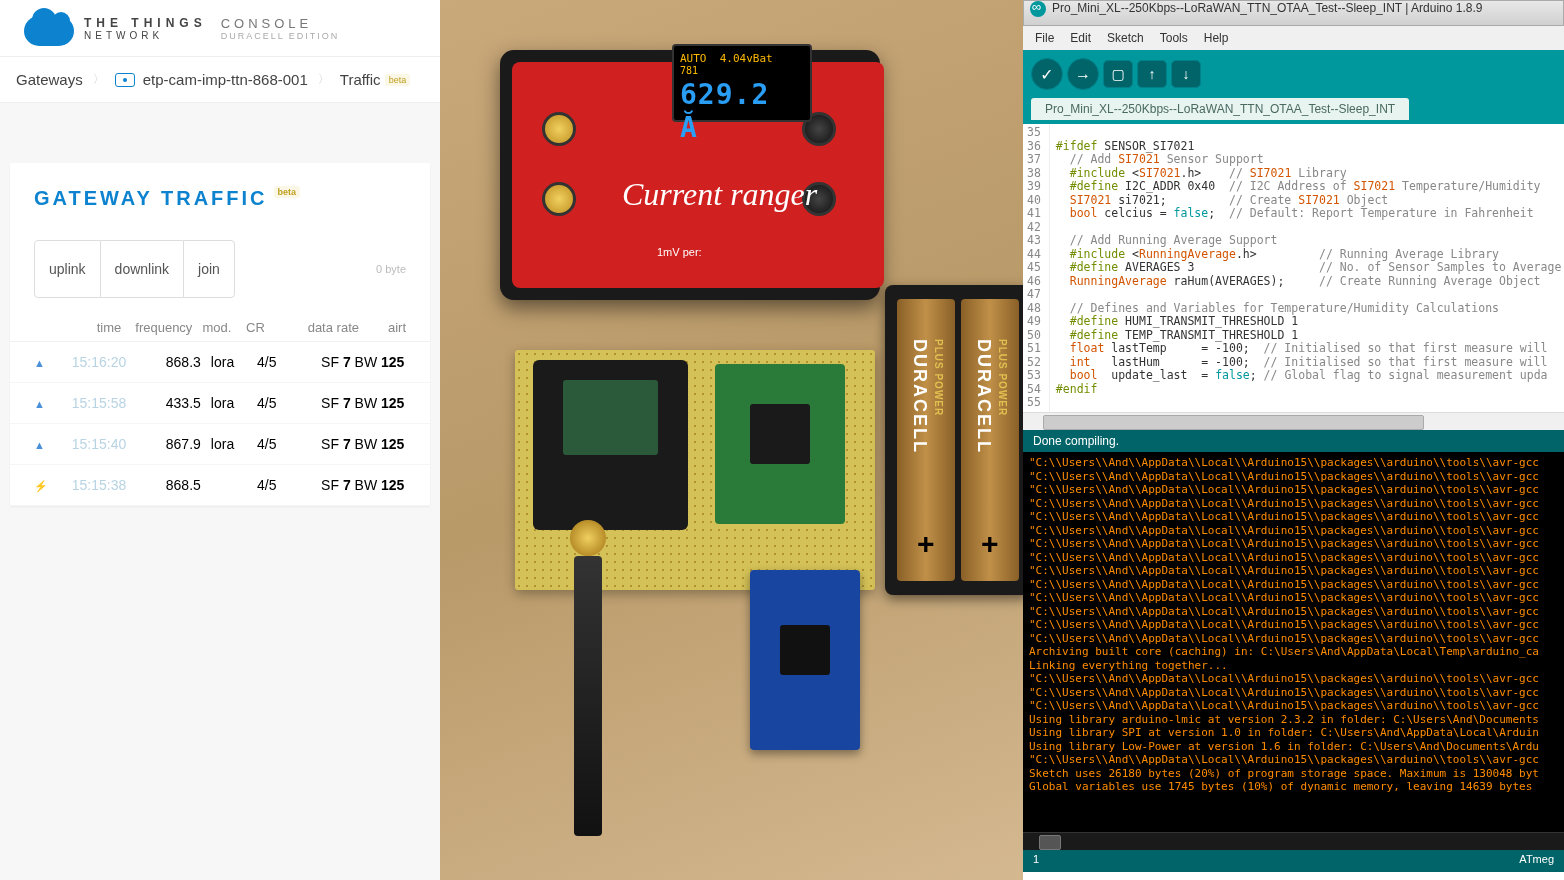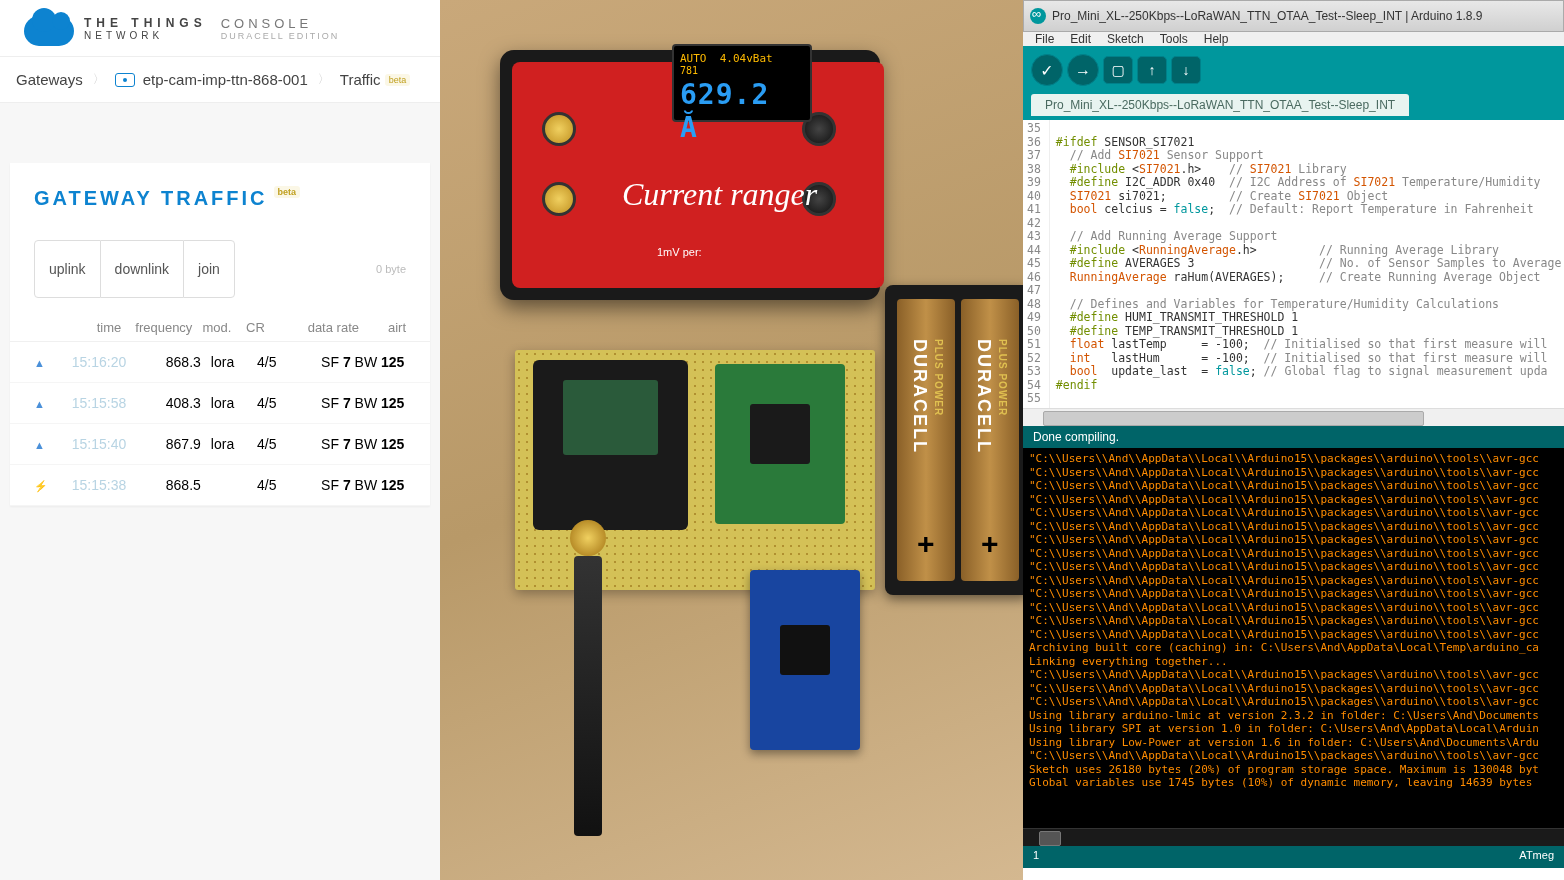--- a/index.html
+++ b/index.html
@@ -83,7 +83,7 @@
 
 
 .arduino-panel { position: absolute; left: 1023px; top: 0; width: 541px; height: 880px; background: #fff; font-family: "Segoe UI", sans-serif; }
-.win-titlebar { background: linear-gradient(#e8e8e8, #d0d0d0); height: 32px; display: flex; align-items: center; padding: 0 6px; font-size: 12px; color: #333; border: 1px solid #aaa; }
+.win-titlebar { background: linear-gradient(#e8e8e8, #d0d0d0); height: 26px; display: flex; padding: 0 6px; font-size: 12px; color: #333; border: 1px solid #aaa; }
 .win-titlebar .ico { width: 16px; height: 16px; background: #00979d; border-radius: 50%; margin-right: 6px; position:relative; }
 .win-titlebar .ico::after { content:'∞'; color:#fff; position:absolute; left:2px; top:-2px; font-size:13px; }
 .menubar { background: #f0f0f0; height: 14px; display: flex; align-items: center; padding: 0 4px; font-size: 12px; color: #333; }

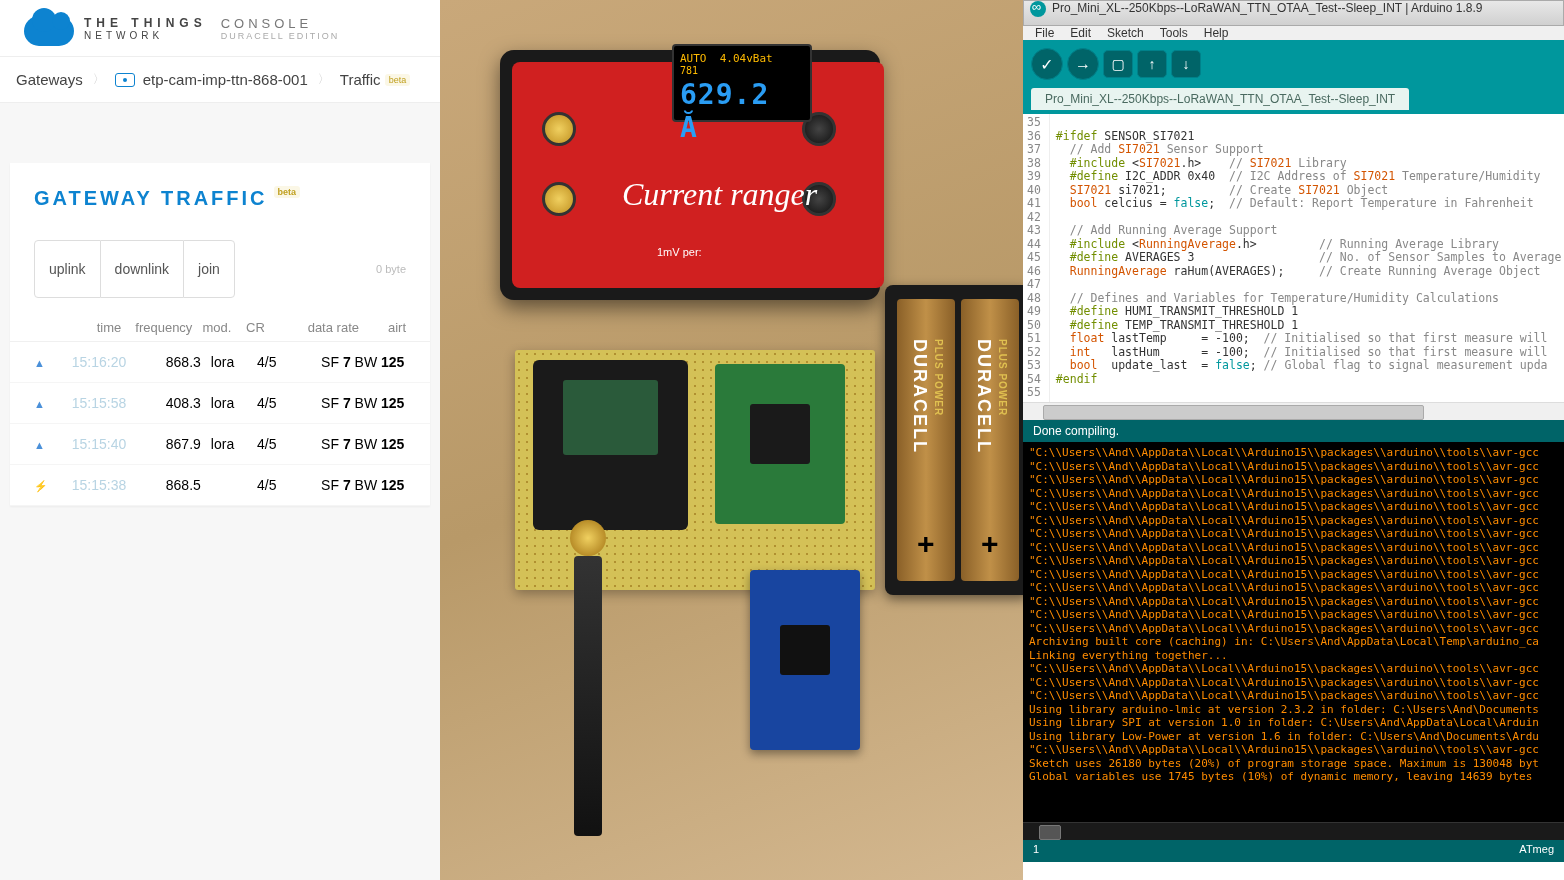--- a/index.html
+++ b/index.html
@@ -86,7 +86,7 @@
 .win-titlebar { background: linear-gradient(#e8e8e8, #d0d0d0); height: 26px; display: flex; padding: 0 6px; font-size: 12px; color: #333; border: 1px solid #aaa; }
 .win-titlebar .ico { width: 16px; height: 16px; background: #00979d; border-radius: 50%; margin-right: 6px; position:relative; }
 .win-titlebar .ico::after { content:'∞'; color:#fff; position:absolute; left:2px; top:-2px; font-size:13px; }
-.menubar { background: #f0f0f0; height: 14px; display: flex; align-items: center; padding: 0 4px; font-size: 12px; color: #333; }
+.menubar { background: #f0f0f0; height: 24px; display: flex; align-items: center; padding: 0 4px; font-size: 12px; color: #333; }
 .menubar span { padding: 2px 8px; cursor: pointer; }
 .toolbar { background: #00979d; height: 48px; display: flex; align-items: center; padding: 0 8px; gap: 4px; }
 .tool-btn { width: 32px; height: 32px; border-radius: 50%; background: #006468; color: #fff; display: flex; align-items: center; justify-content: center; font-size: 16px; cursor: pointer; border: 1px solid #00818a; }

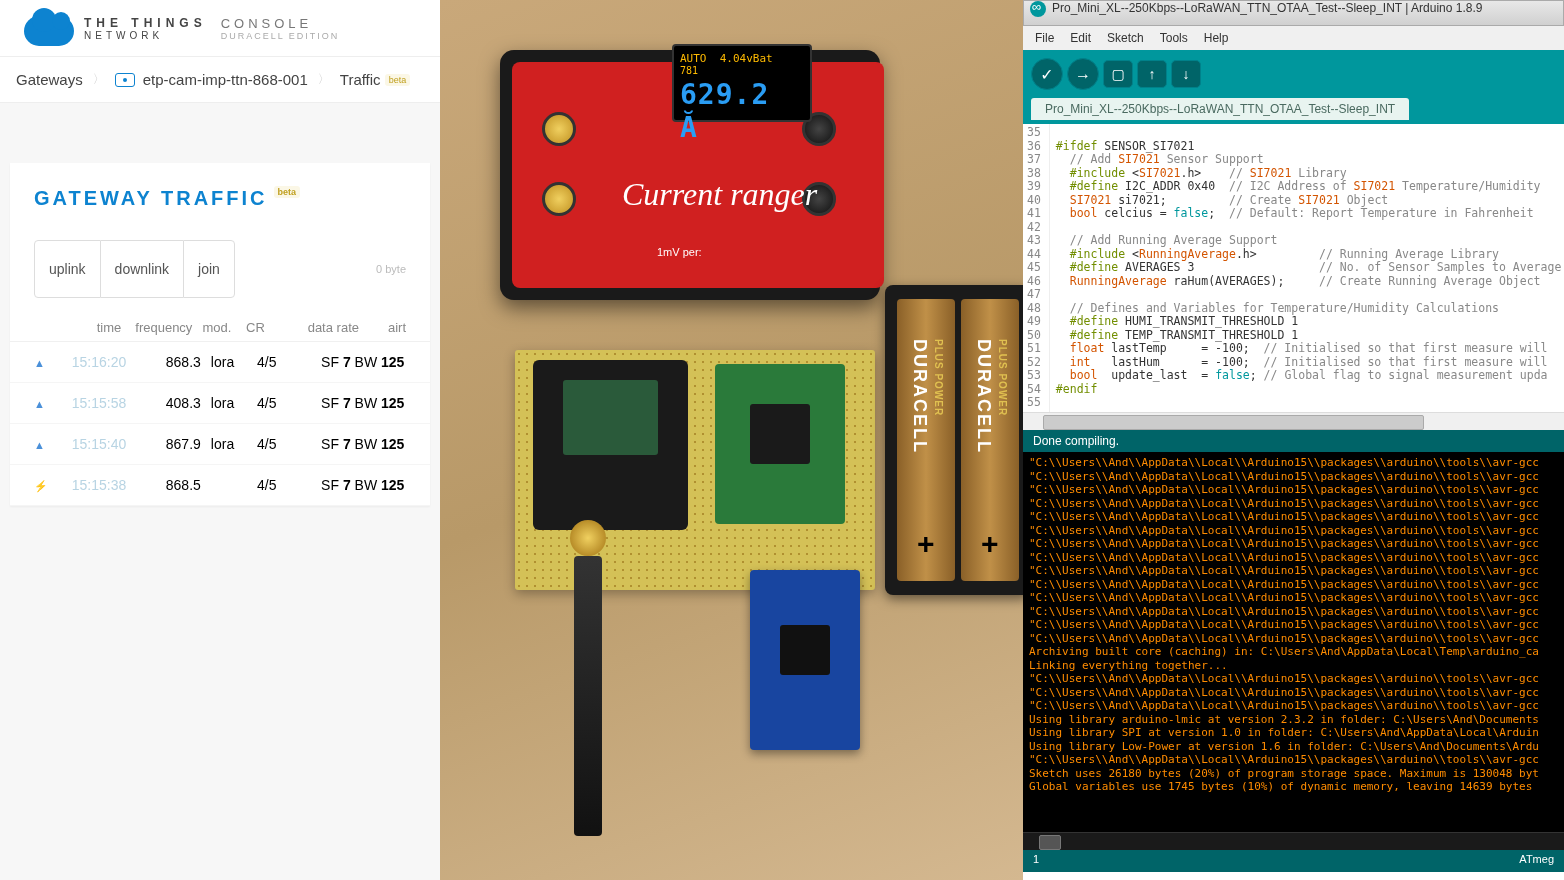--- a/index.html
+++ b/index.html
@@ -166,7 +166,7 @@
           <div class="ttn-row">
             <div class="col-ic"><span class="arrow-up">▲</span></div>
             <div class="col-time">15:15:58</div>
-            <div class="col-freq">408.3</div>
+            <div class="col-freq">433.5</div>
             <div class="col-mod">lora</div>
             <div class="col-cr">4/5</div>
             <div class="col-dr">SF <b>7</b> BW <b>125</b></div>

